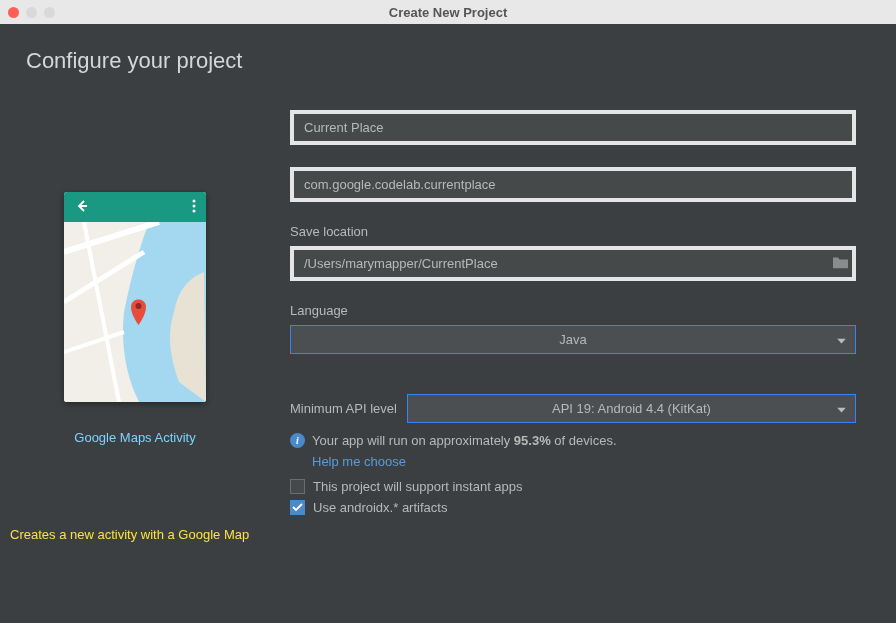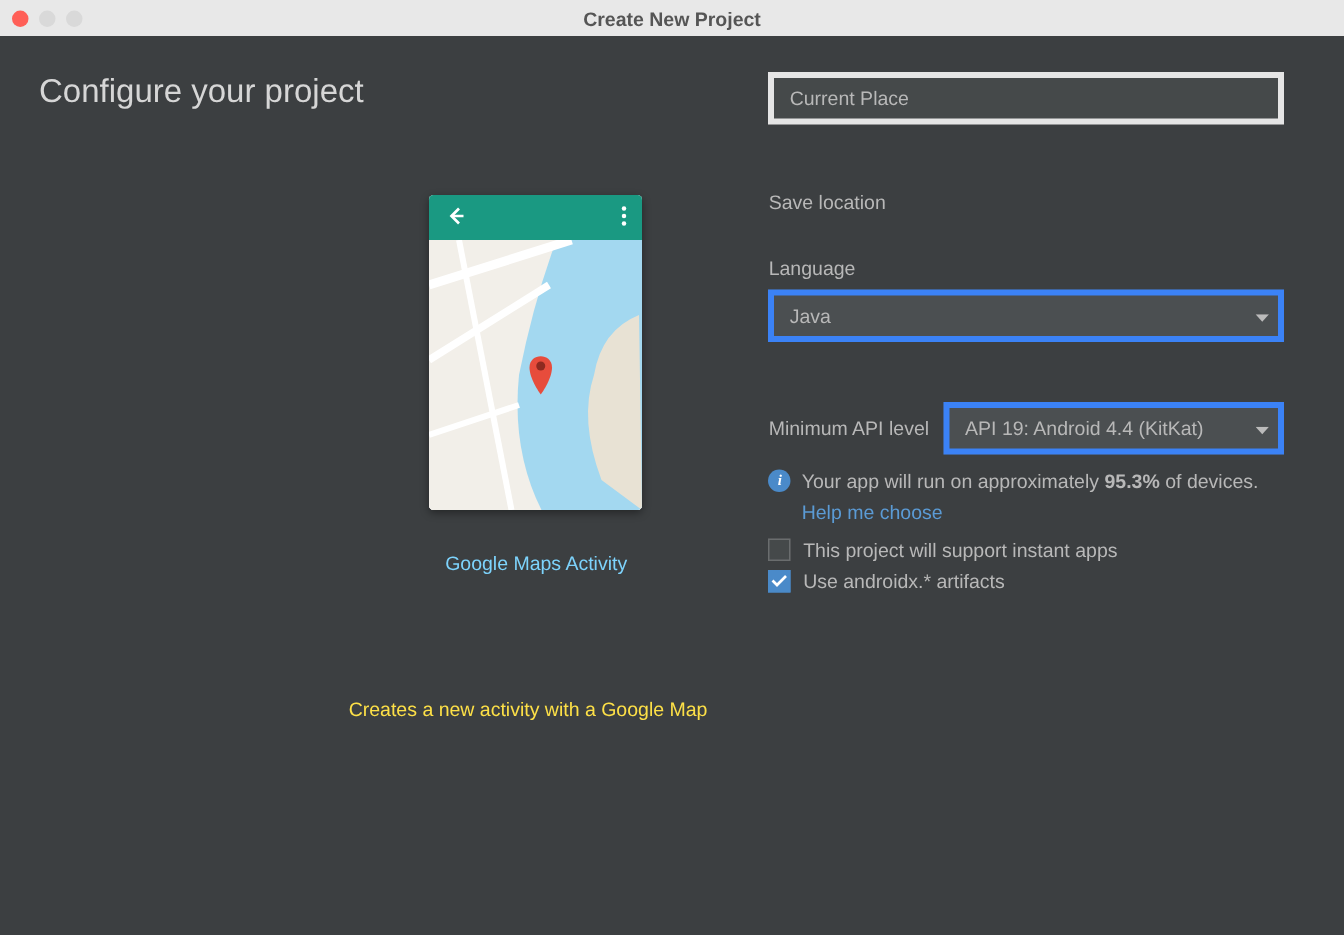--- a/index.html
+++ b/index.html
@@ -46,7 +46,7 @@
       background: #3c3f41;
       height: calc(100% - 24px);
       display: flex;
-      flex-direction: row;
+      flex-direction: column;
     }
     .page-title {
       color: #d6d6d6;

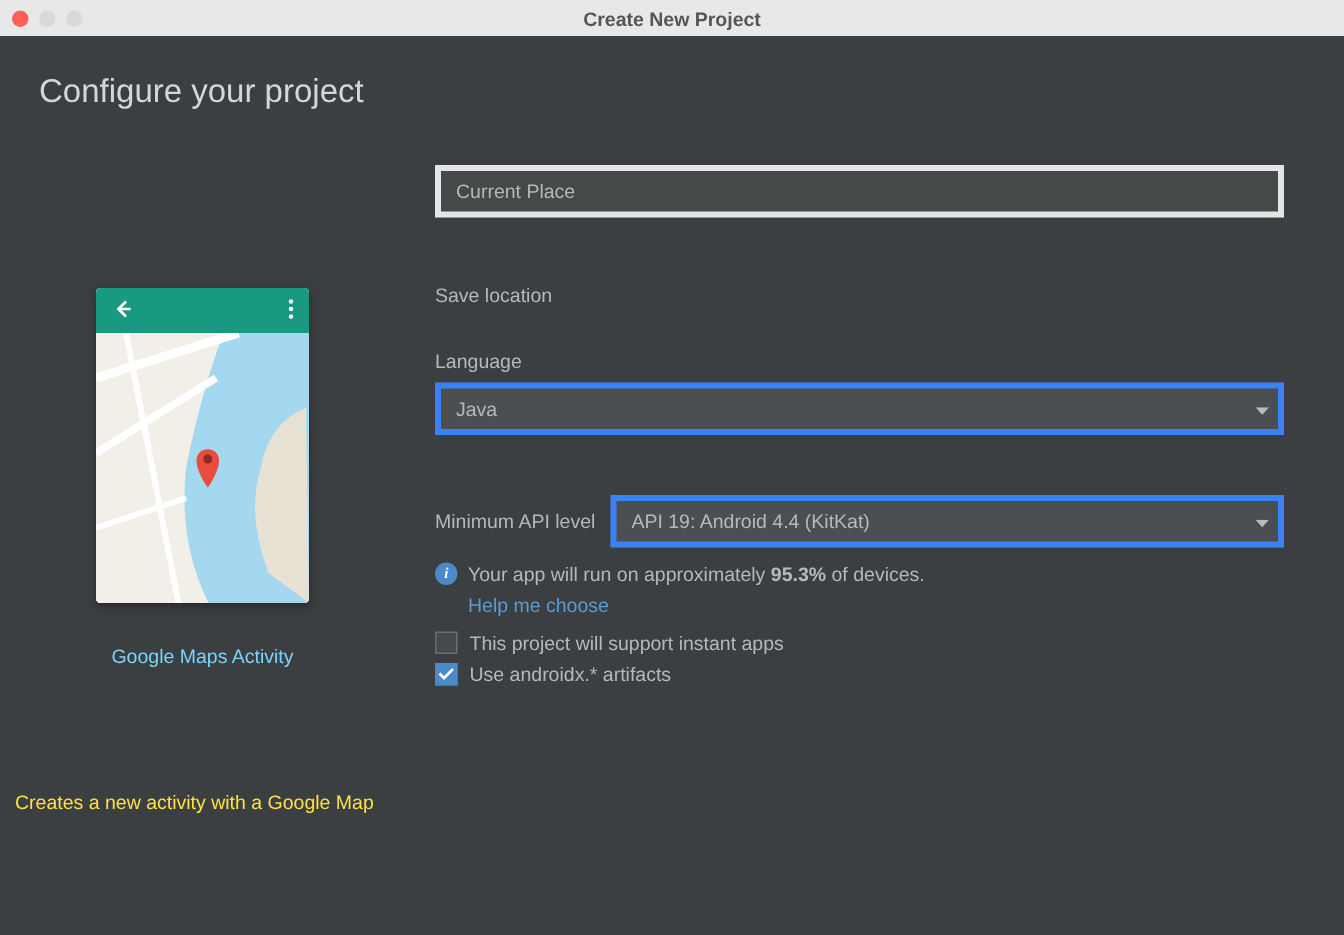--- a/index.html
+++ b/index.html
@@ -296,6 +296,7 @@
       </div>
 
       <div class="field-group">
+        <input type="text" class="text-input" value="com.google.codelab.currentplace" style="">
       </div>
 
       <div class="field-group">

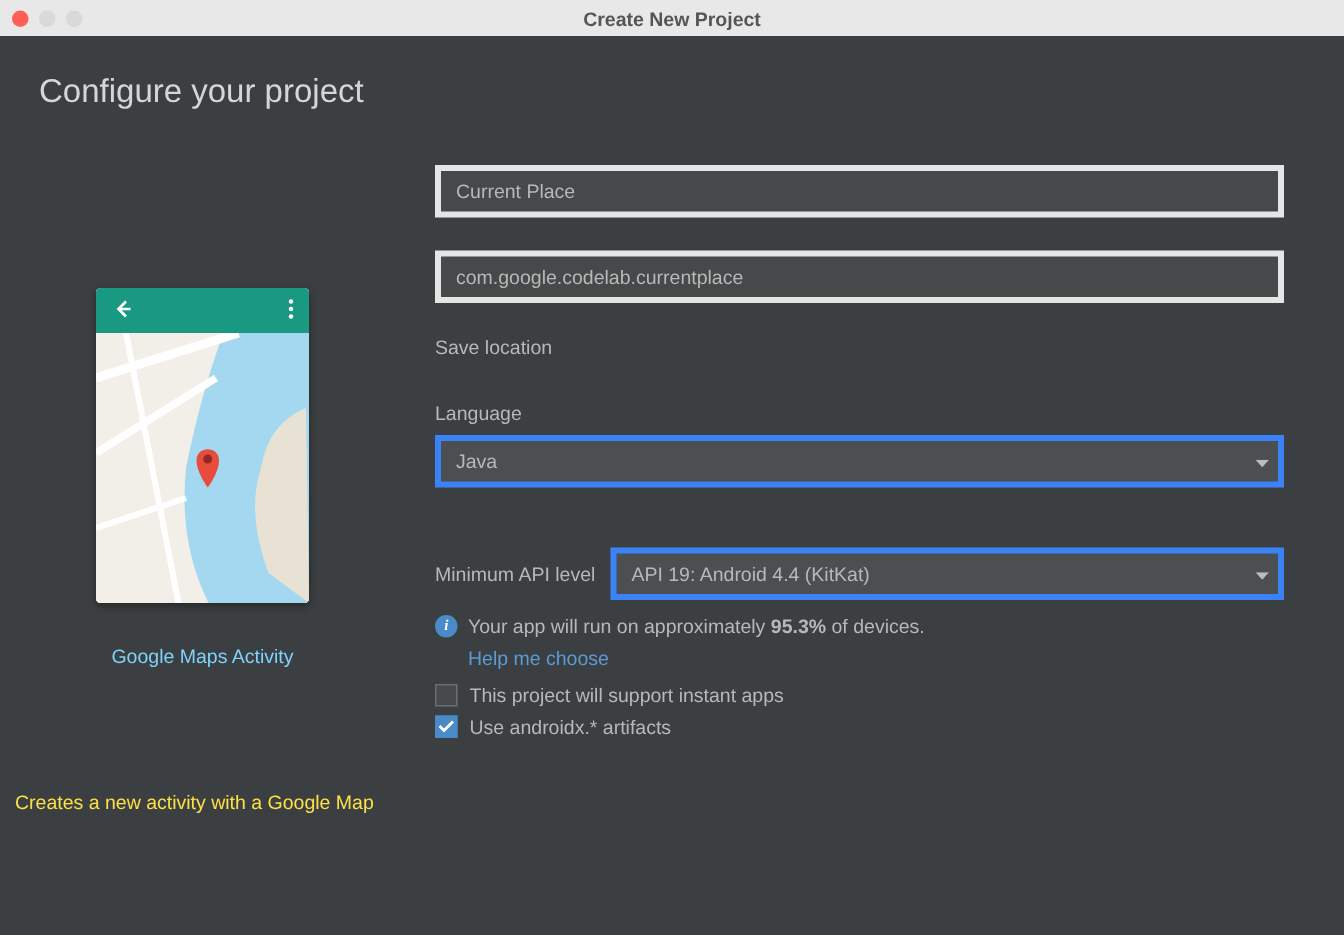--- a/index.html
+++ b/index.html
@@ -301,6 +301,14 @@
 
       <div class="field-group">
         <label class="field-label">Save location</label>
+        <div class="input-with-icon">
+          <input type="text" class="text-input" value="/Users/marymapper/CurrentPlace" style="">
+          <span class="folder-icon">
+            <svg width="15" height="12" viewBox="0 0 15 12">
+                <path d="M0 1 L5 1 L6.5 3 L15 3 L15 12 L0 12 Z" fill="#8a8d8e"></path>
+              </svg>
+          </span>
+        </div>
       </div>
 
       <div class="field-group">

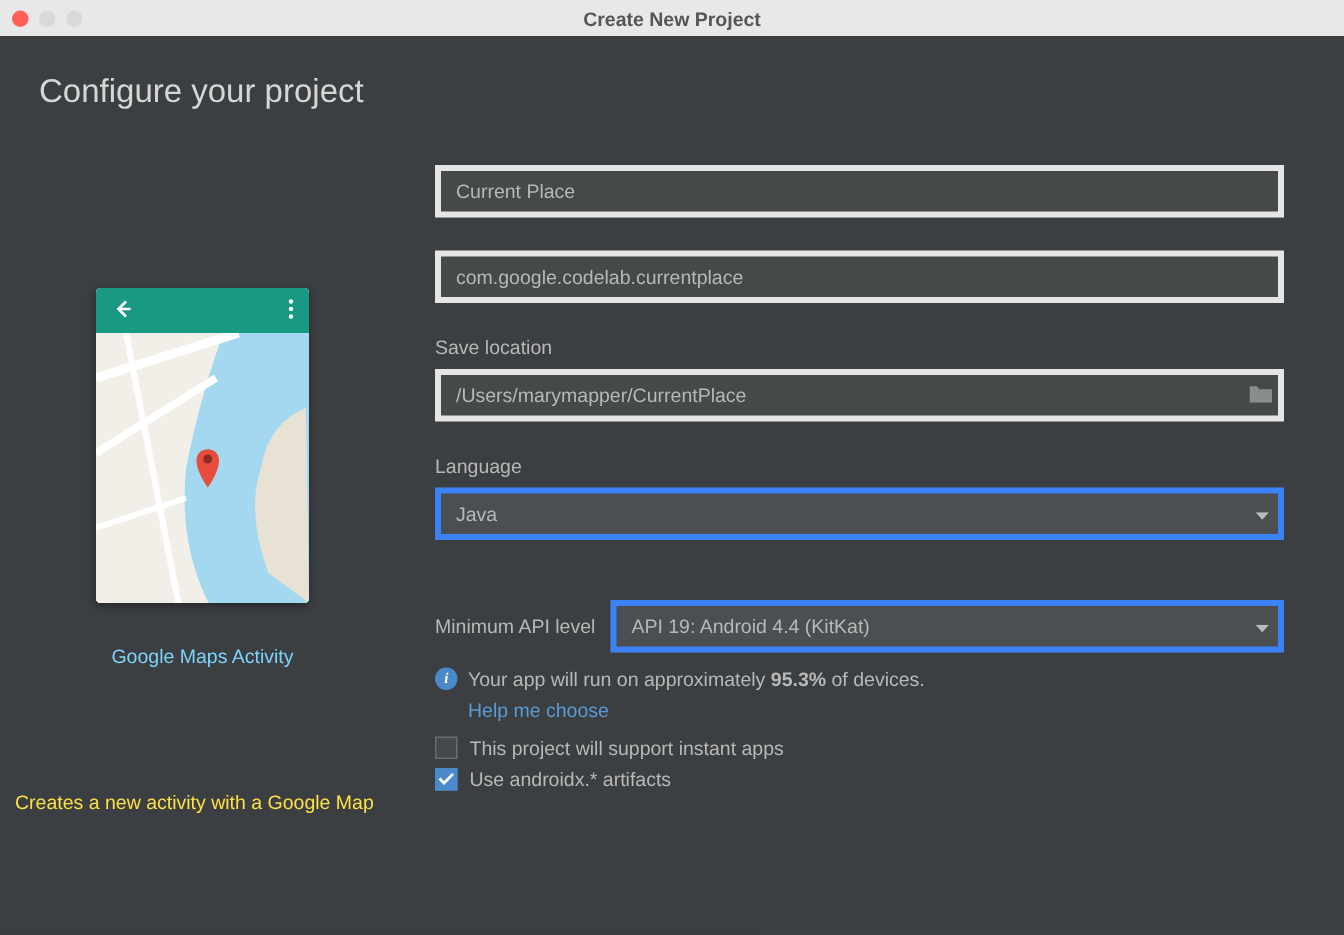--- a/index.html
+++ b/index.html
@@ -141,13 +141,14 @@
     .select-input {
       width: 100%;
       background: #4b4f51;
-      border: 4px solid #3b82f6;
+      border: 1px solid #3b82f6;
       color: #b8b8b8;
       padding: 6px 10px;
       font-size: 13px;
       appearance: none;
       outline: none;
       position: relative;
+      text-align: center;
     }
     .select-wrapper {
       position: relative;

